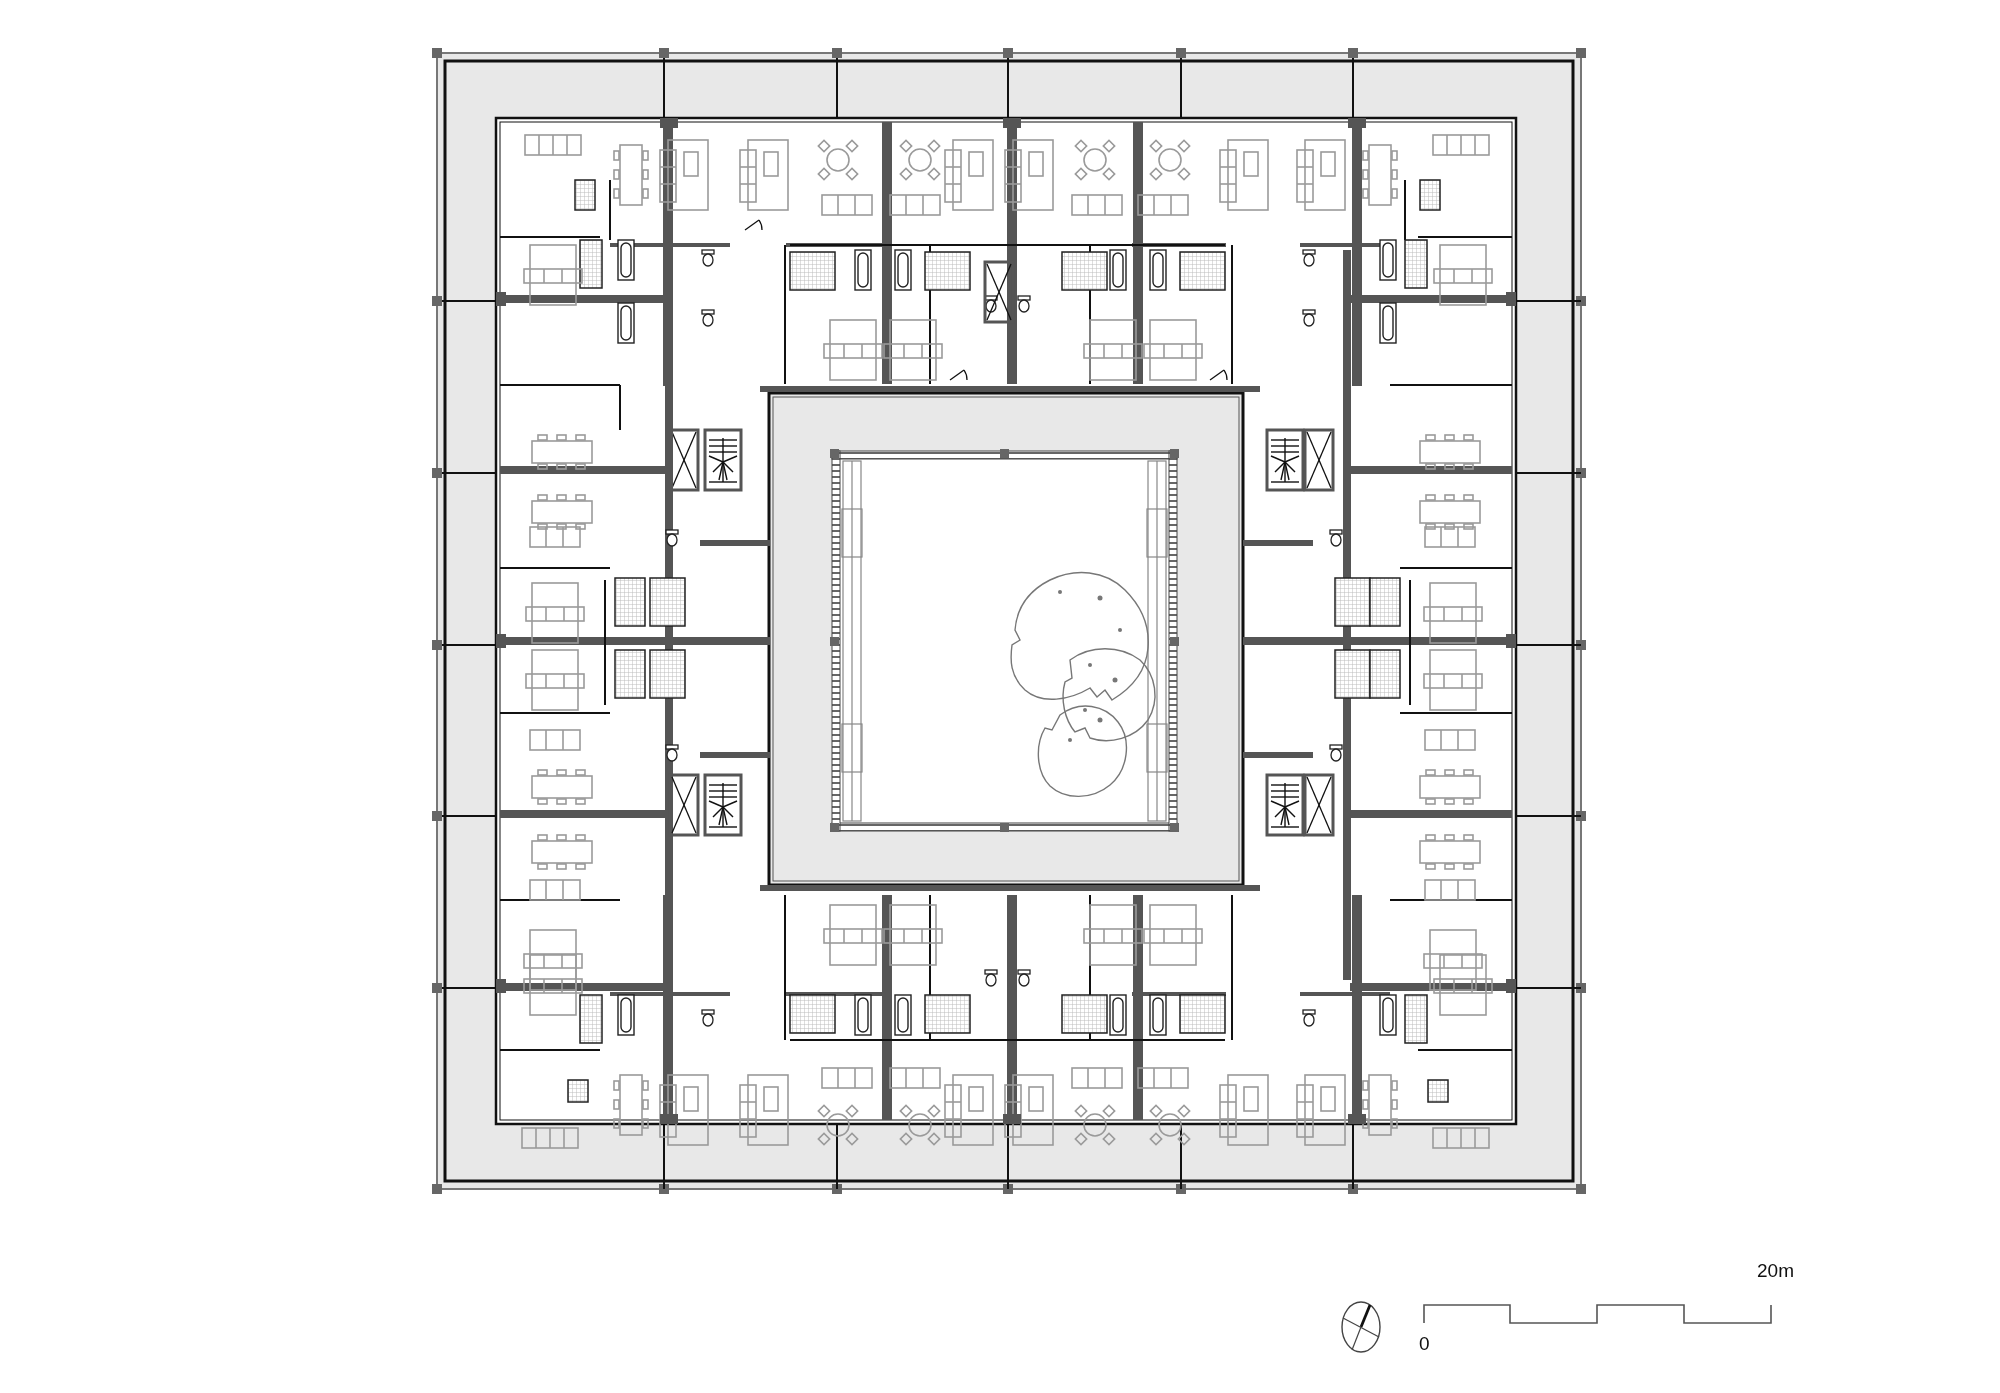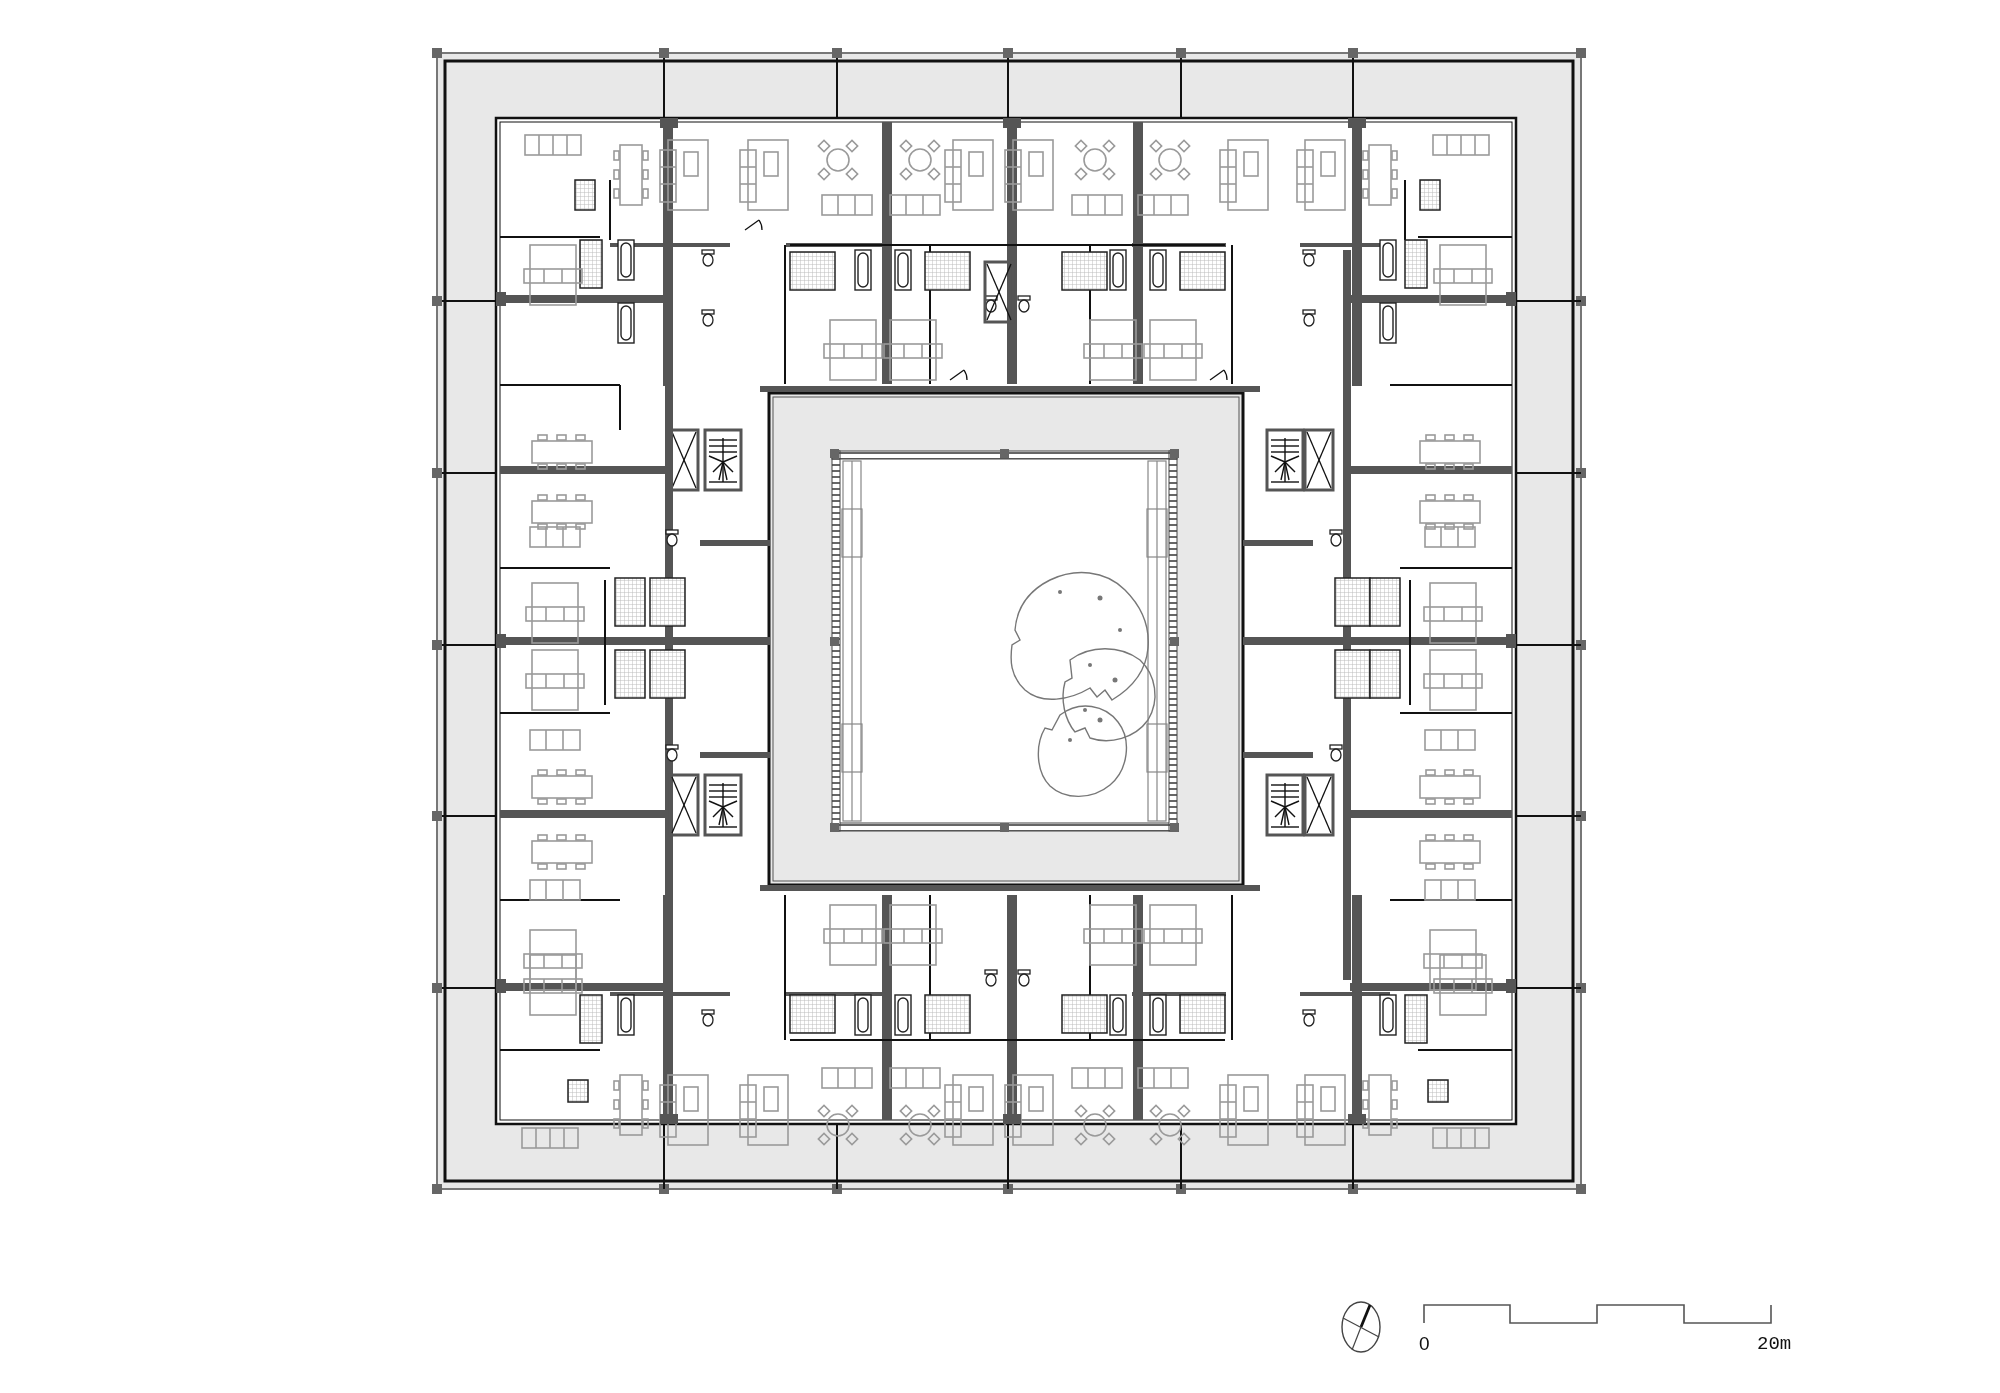--- a/index.html
+++ b/index.html
@@ -477,6 +477,6 @@
 </svg>
 
 <span class="lbl" style="left:1419px; top:1333px;">0</span>
-<span class="lbl" style="left:1757px; top:1333px;font-family:Liberation Mono, monospace;">20m</span>
+<span class="lbl" style="left:1757px; top:1260px;">20m</span>
 
 </body></html>

